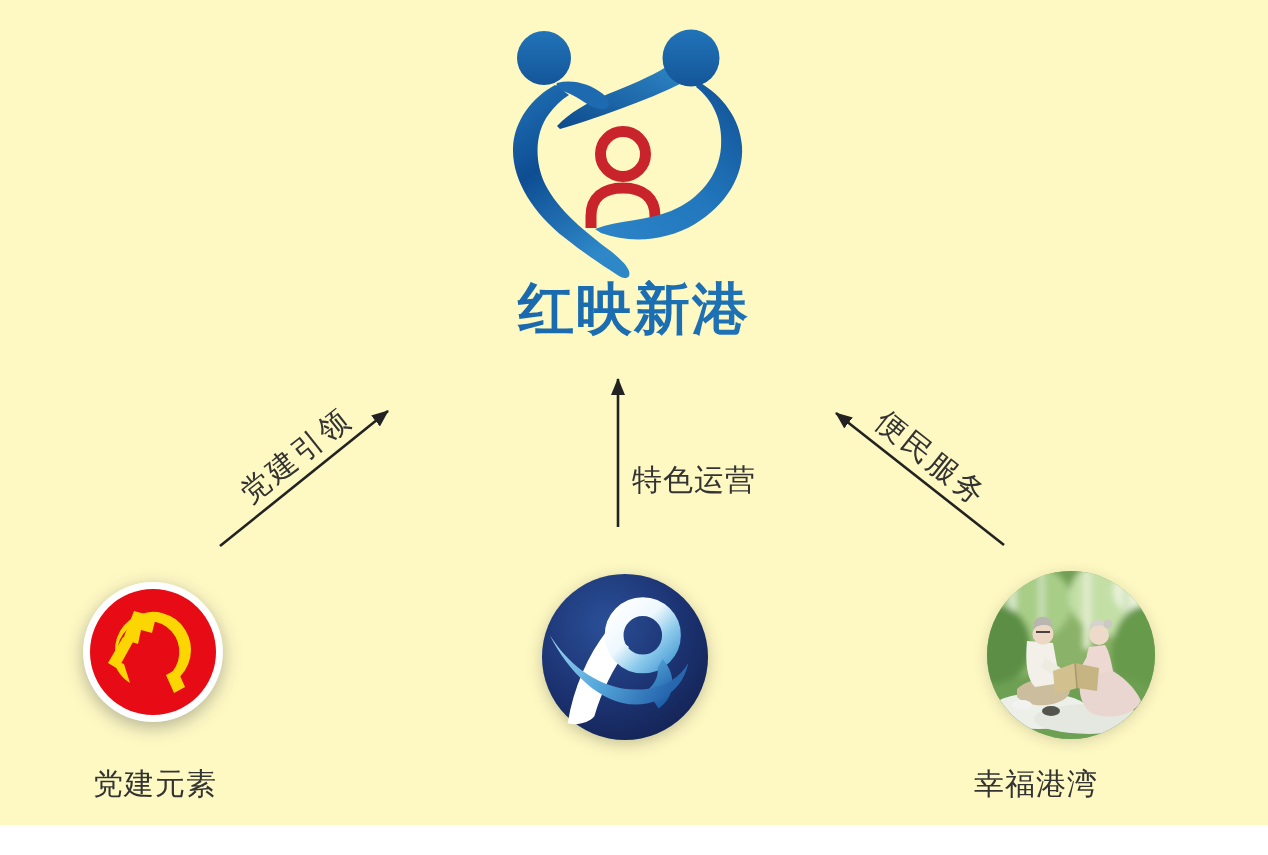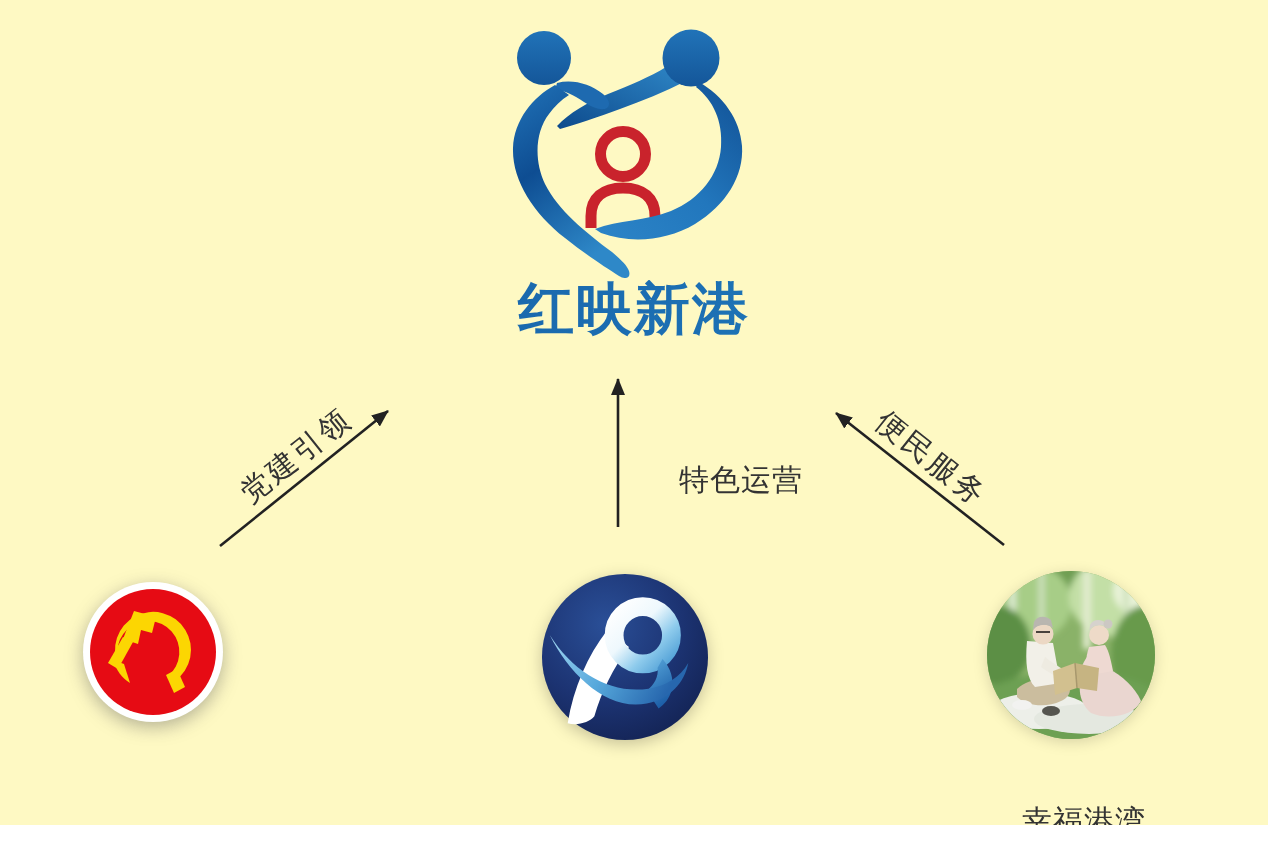--- a/index.html
+++ b/index.html
@@ -36,7 +36,7 @@
     font-size:30px;color:#333;letter-spacing:3px;white-space:nowrap;
   }
   .conn-label.rot-left {left:296px;top:456px;transform:translate(-50%,-50%) rotate(-38.5deg);}
-  .conn-label.center   {left:632px;top:480px;transform:translate(0,-50%);letter-spacing:1px;margin-left:47px;}
+  .conn-label.center   {left:632px;top:480px;transform:translate(0,-50%);letter-spacing:1px;}
   .conn-label.rot-right{left:931px;top:459px;transform:translate(-50%,-50%) rotate(38.5deg);}
 
   

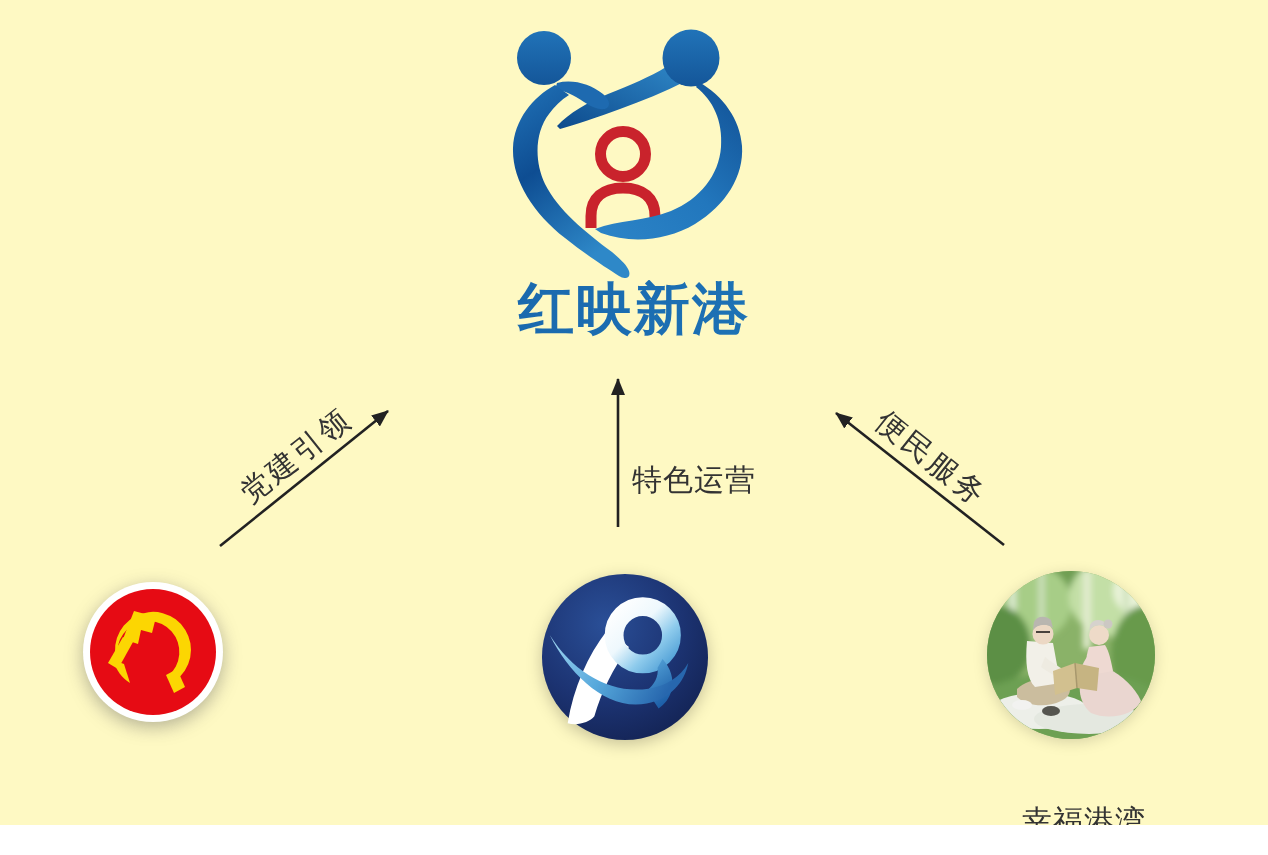--- a/index.html
+++ b/index.html
@@ -220,6 +220,7 @@
     </g>
   </svg>
 
+  <div class="abs node-label n1">党建元素</div>
   <div class="abs node-label n3">幸福港湾</div>
 
 </div>

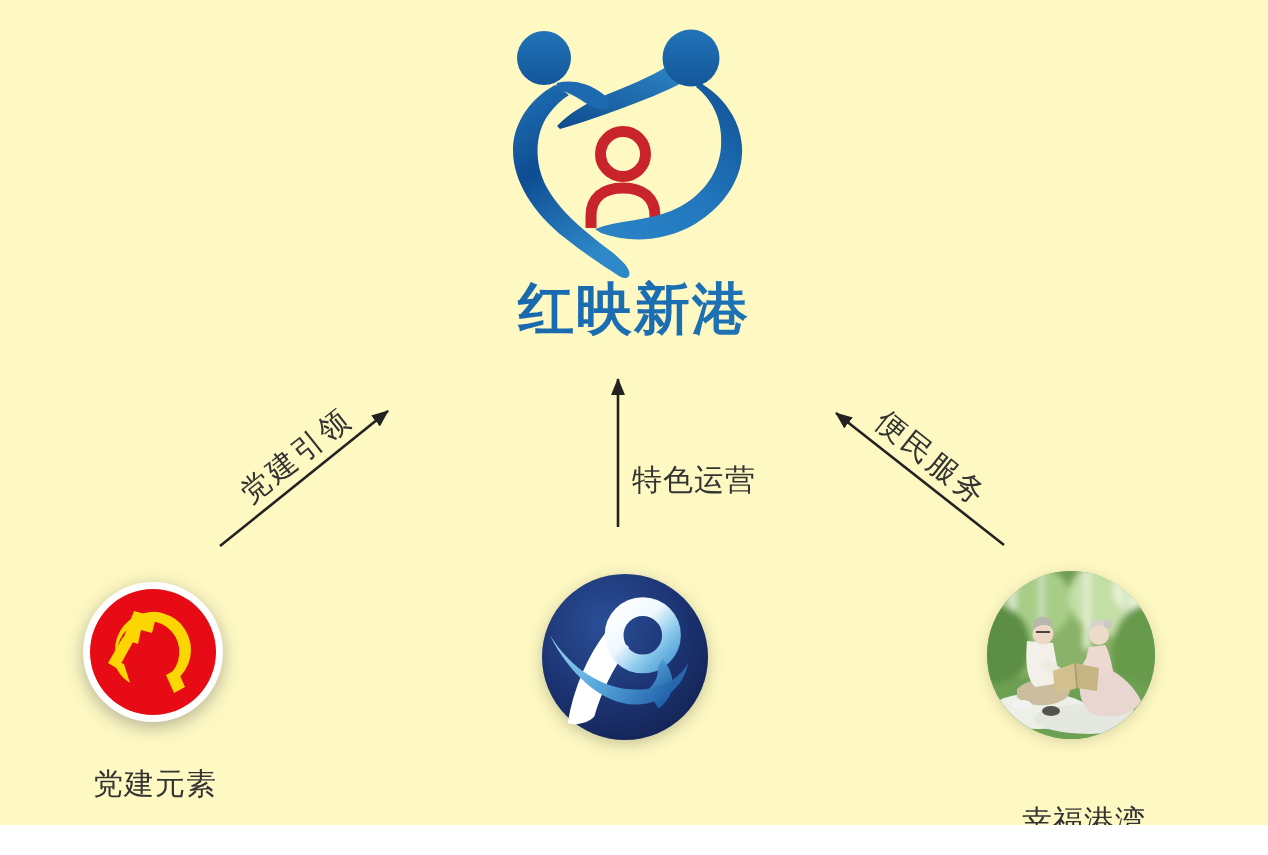--- a/index.html
+++ b/index.html
@@ -50,7 +50,7 @@
   }
   .node-label.n1{left:155px;}
   .node-label.n2{left:634px;}
-  .node-label.n3{left:1084px;margin-top:37px;}
+  .node-label.n3{left:1036px;}
 </style>
 </head>
 <body>

